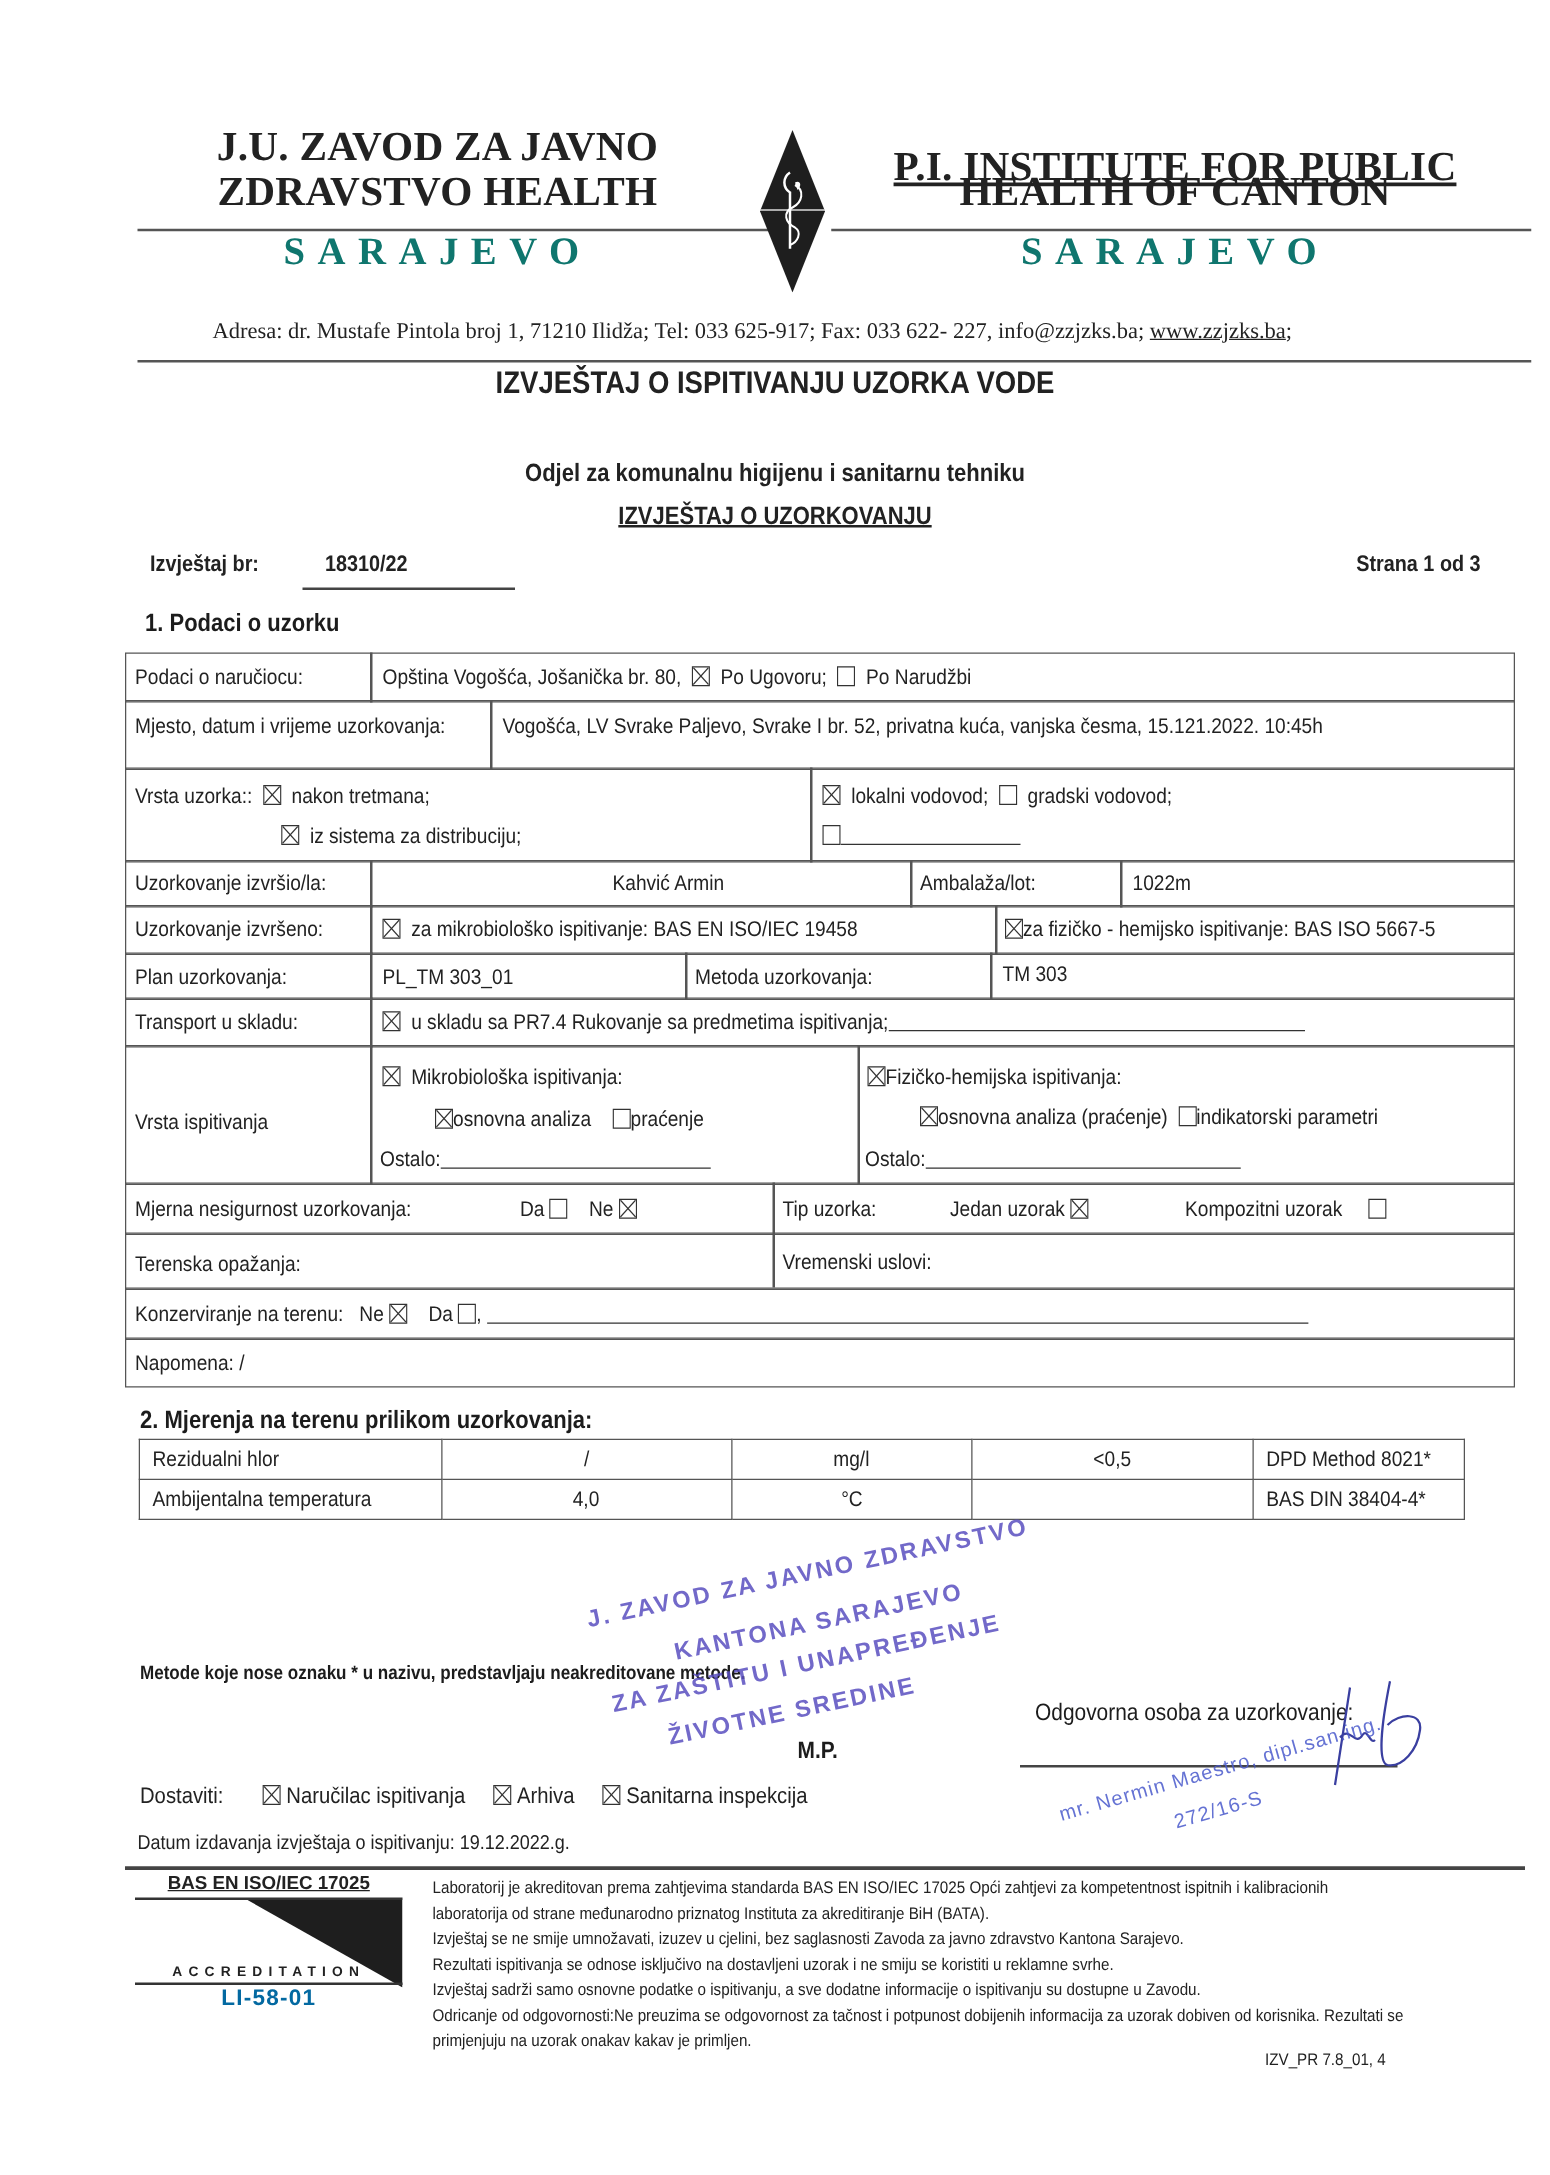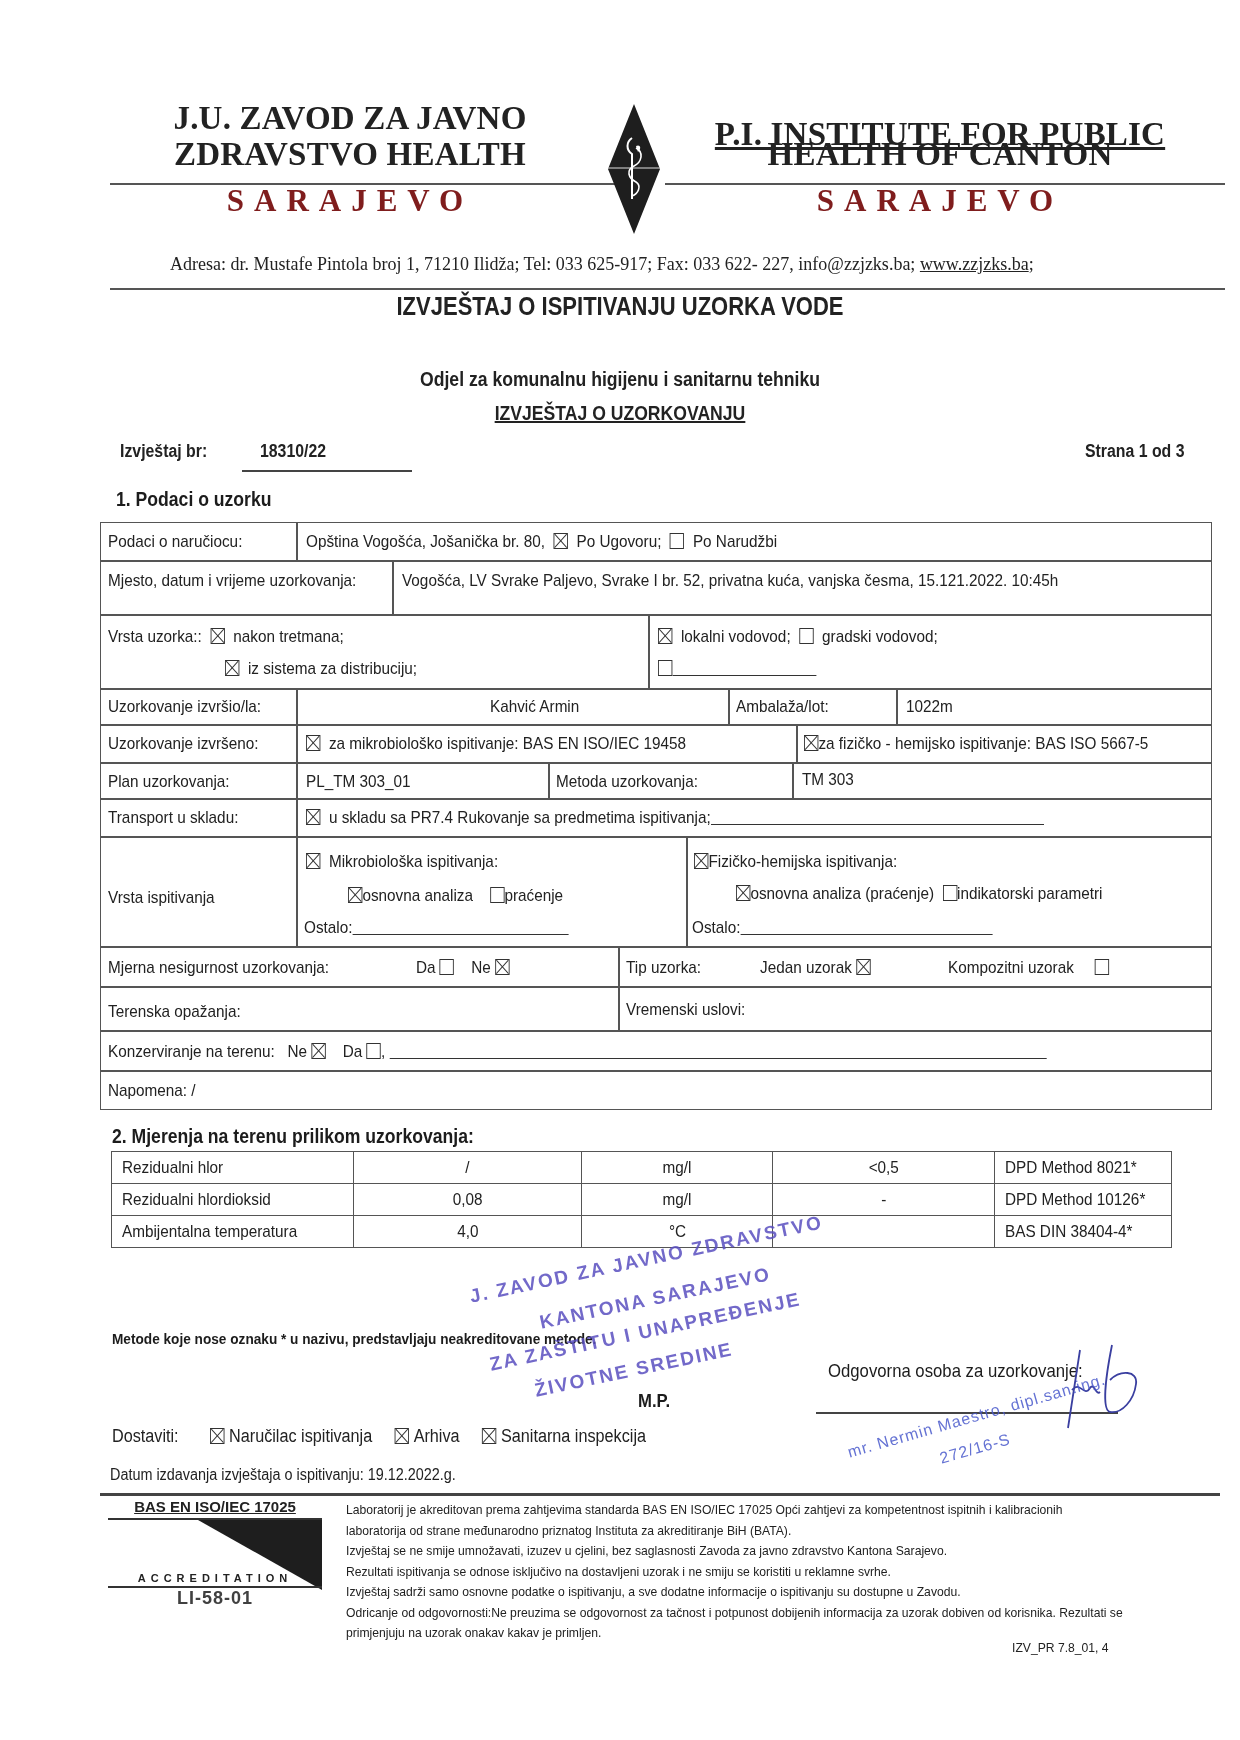--- a/index.html
+++ b/index.html
@@ -8,7 +8,7 @@
 
   
   .lh-title { font-family: "Liberation Serif", serif; font-weight: bold; font-size: 33px; line-height: 37px; text-align: center; color: #222; letter-spacing: 0.2px; }
-  .lh-city { font-family: "Liberation Serif", serif; font-weight: bold; font-size: 31px; letter-spacing: 10px; text-align: center; color: #7f1d1d; }
+  .lh-city { font-family: "Liberation Serif", serif; font-weight: bold; font-size: 31px; letter-spacing: 10px; text-align: center; color: #0f766e; }
   .rule { position: absolute; height: 2px; background: #555; }
   .addr { font-family: "Liberation Serif", serif; font-size: 18px; color: #222; }
   .addr a { color: #222; text-decoration: underline; }

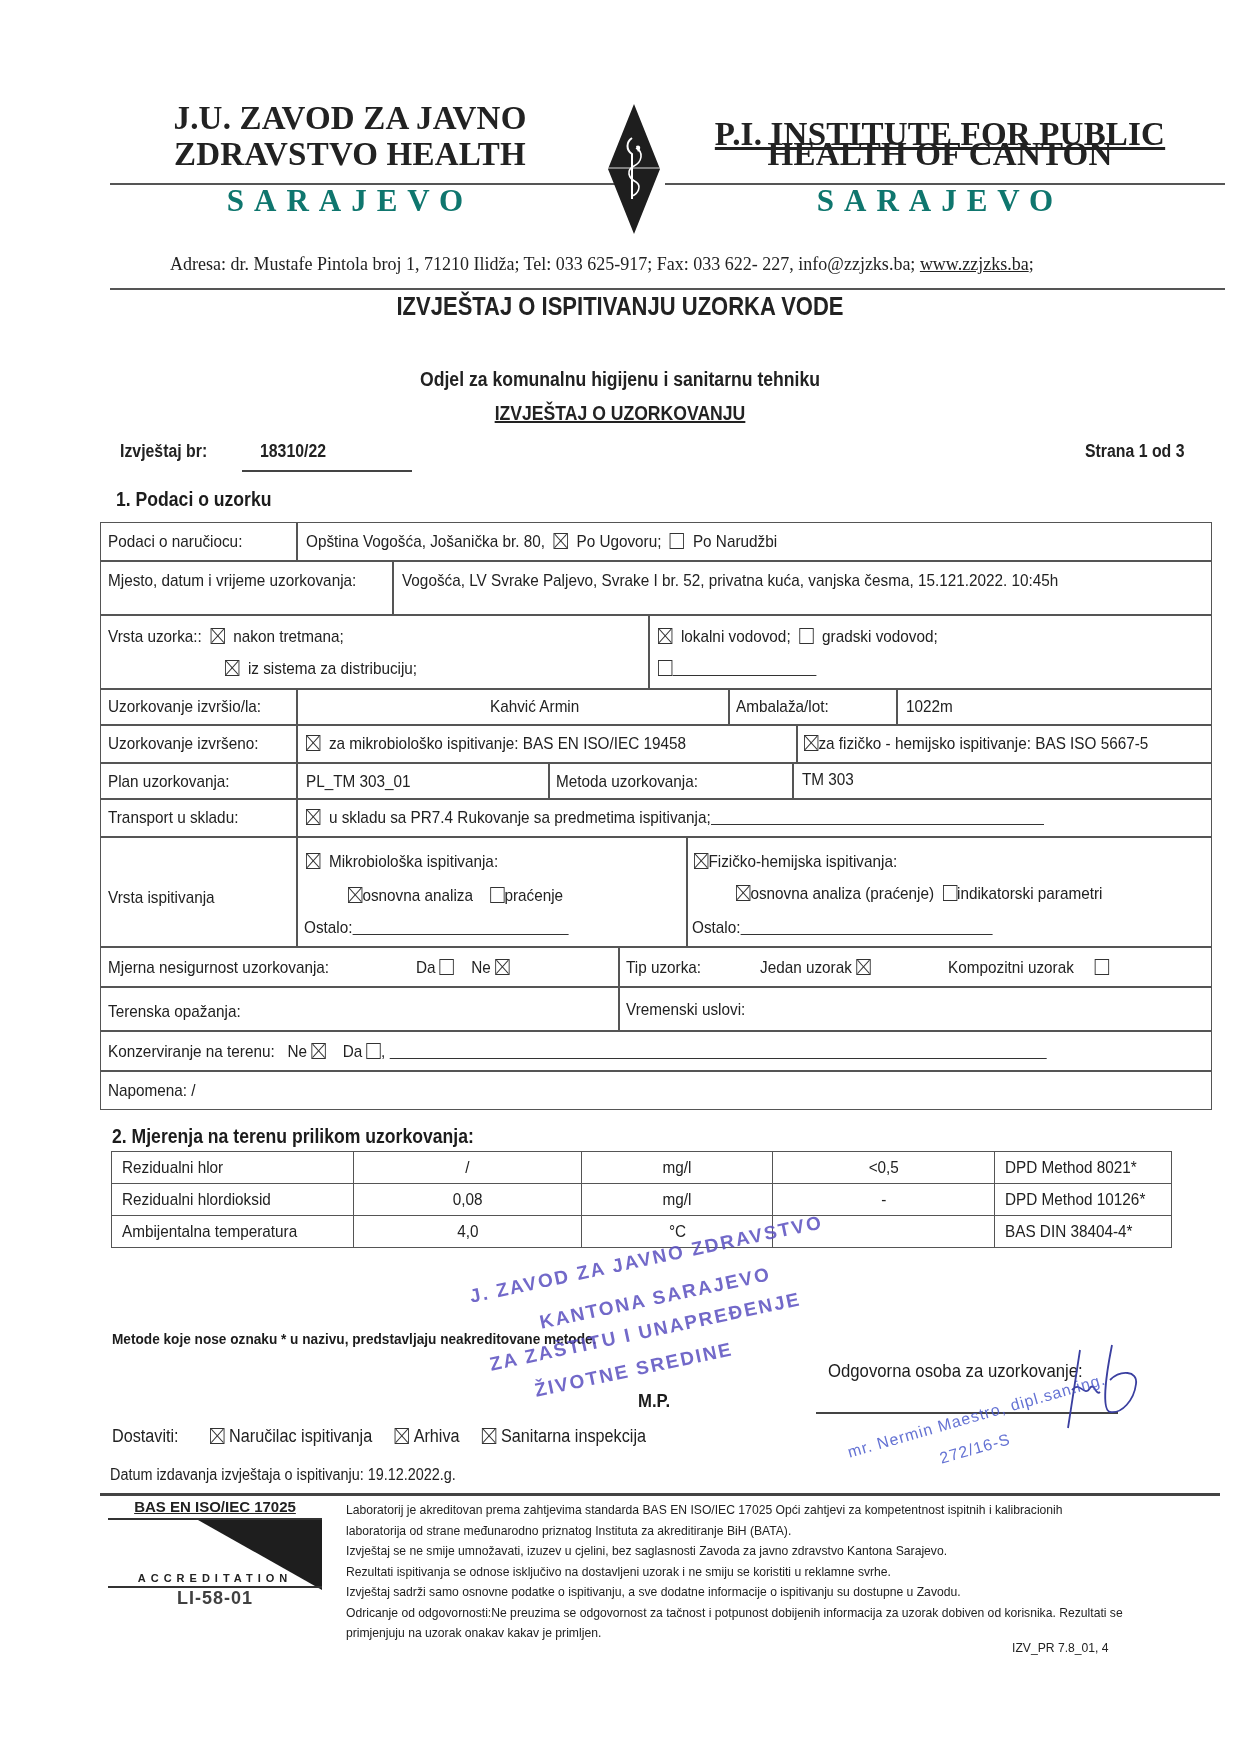--- a/index.html
+++ b/index.html
@@ -233,13 +233,6 @@
     <td><span class="sq">DPD Method 8021*</span></td>
   </tr>
   <tr>
-    <td><span class="sq">Rezidualni hlordioksid</span></td>
-    <td class="c"><span class="sq">0,08</span></td>
-    <td class="c"><span class="sq">mg/l</span></td>
-    <td class="c"><span class="sq">-</span></td>
-    <td><span class="sq">DPD Method 10126*</span></td>
-  </tr>
-  <tr>
     <td><span class="sq">Ambijentalna temperatura</span></td>
     <td class="c"><span class="sq">4,0</span></td>
     <td class="c"><span class="sq">°C</span></td>

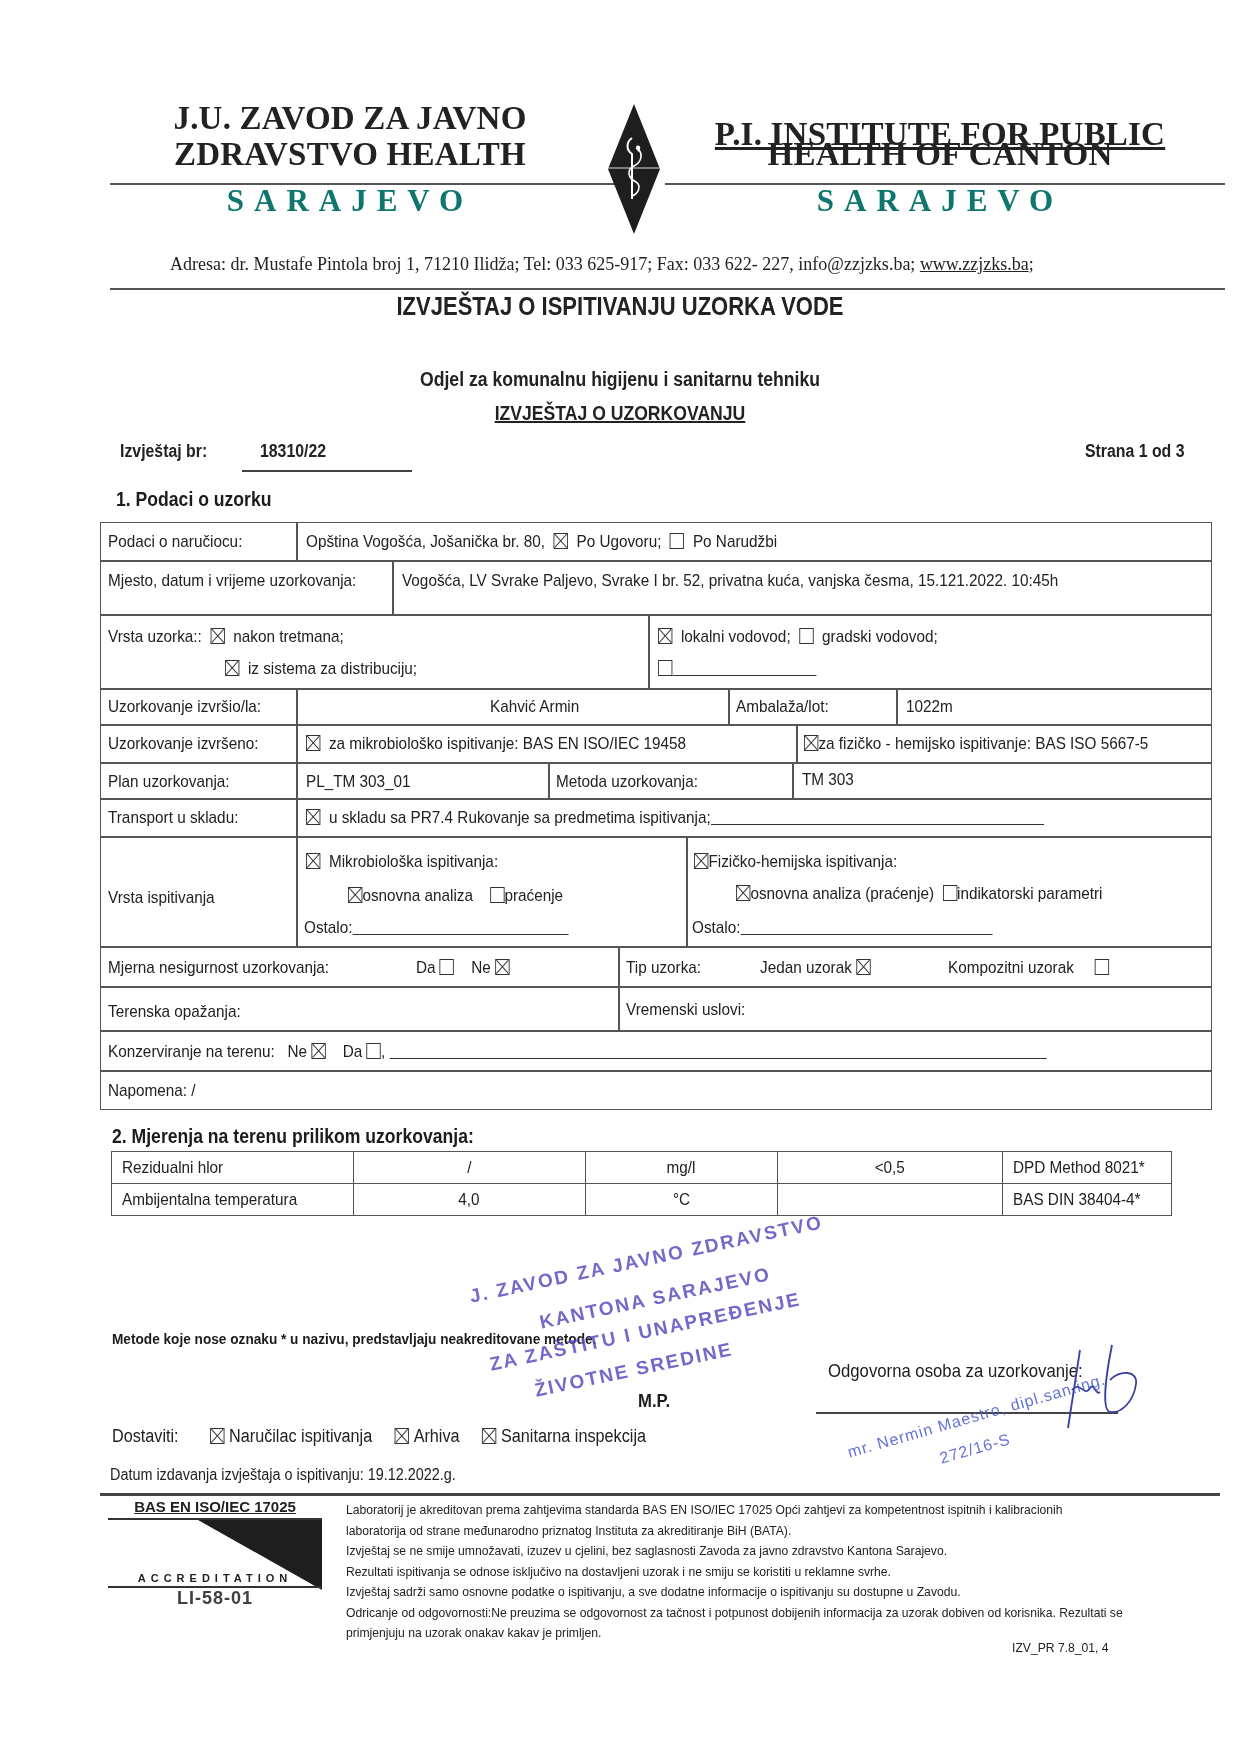--- a/index.html
+++ b/index.html
@@ -279,7 +279,7 @@
     <div style="position:absolute; left:0; top:-4px; width:214px; font-family:'Liberation Serif',serif; font-size:52px; letter-spacing:10px; text-align:center; color:#1e1e1e; mix-blend-mode:difference; filter:invert(0);"><span style="color:#000000;">BATA</span></div>
   </div>
   <div style="position:relative; margin-top:6px; font-family:'Liberation Sans',sans-serif; font-weight:bold; font-size:11px; letter-spacing:5px; text-align:center; color:#222; border-bottom:2px solid #333; padding-bottom:2px;">ACCREDITATION</div>
-  <div style="font-family:'Liberation Sans',sans-serif; font-weight:bold; font-size:18px; text-align:center; color:#404040; letter-spacing:1px;">LI-58-01</div>
+  <div style="font-family:'Liberation Sans',sans-serif; font-weight:bold; font-size:18px; text-align:center; color:#0369a1; letter-spacing:1px;">LI-58-01</div>
 </div>
 
 <div class="abs footer-txt" style="left:346px; top:1500px; width:950px;">

